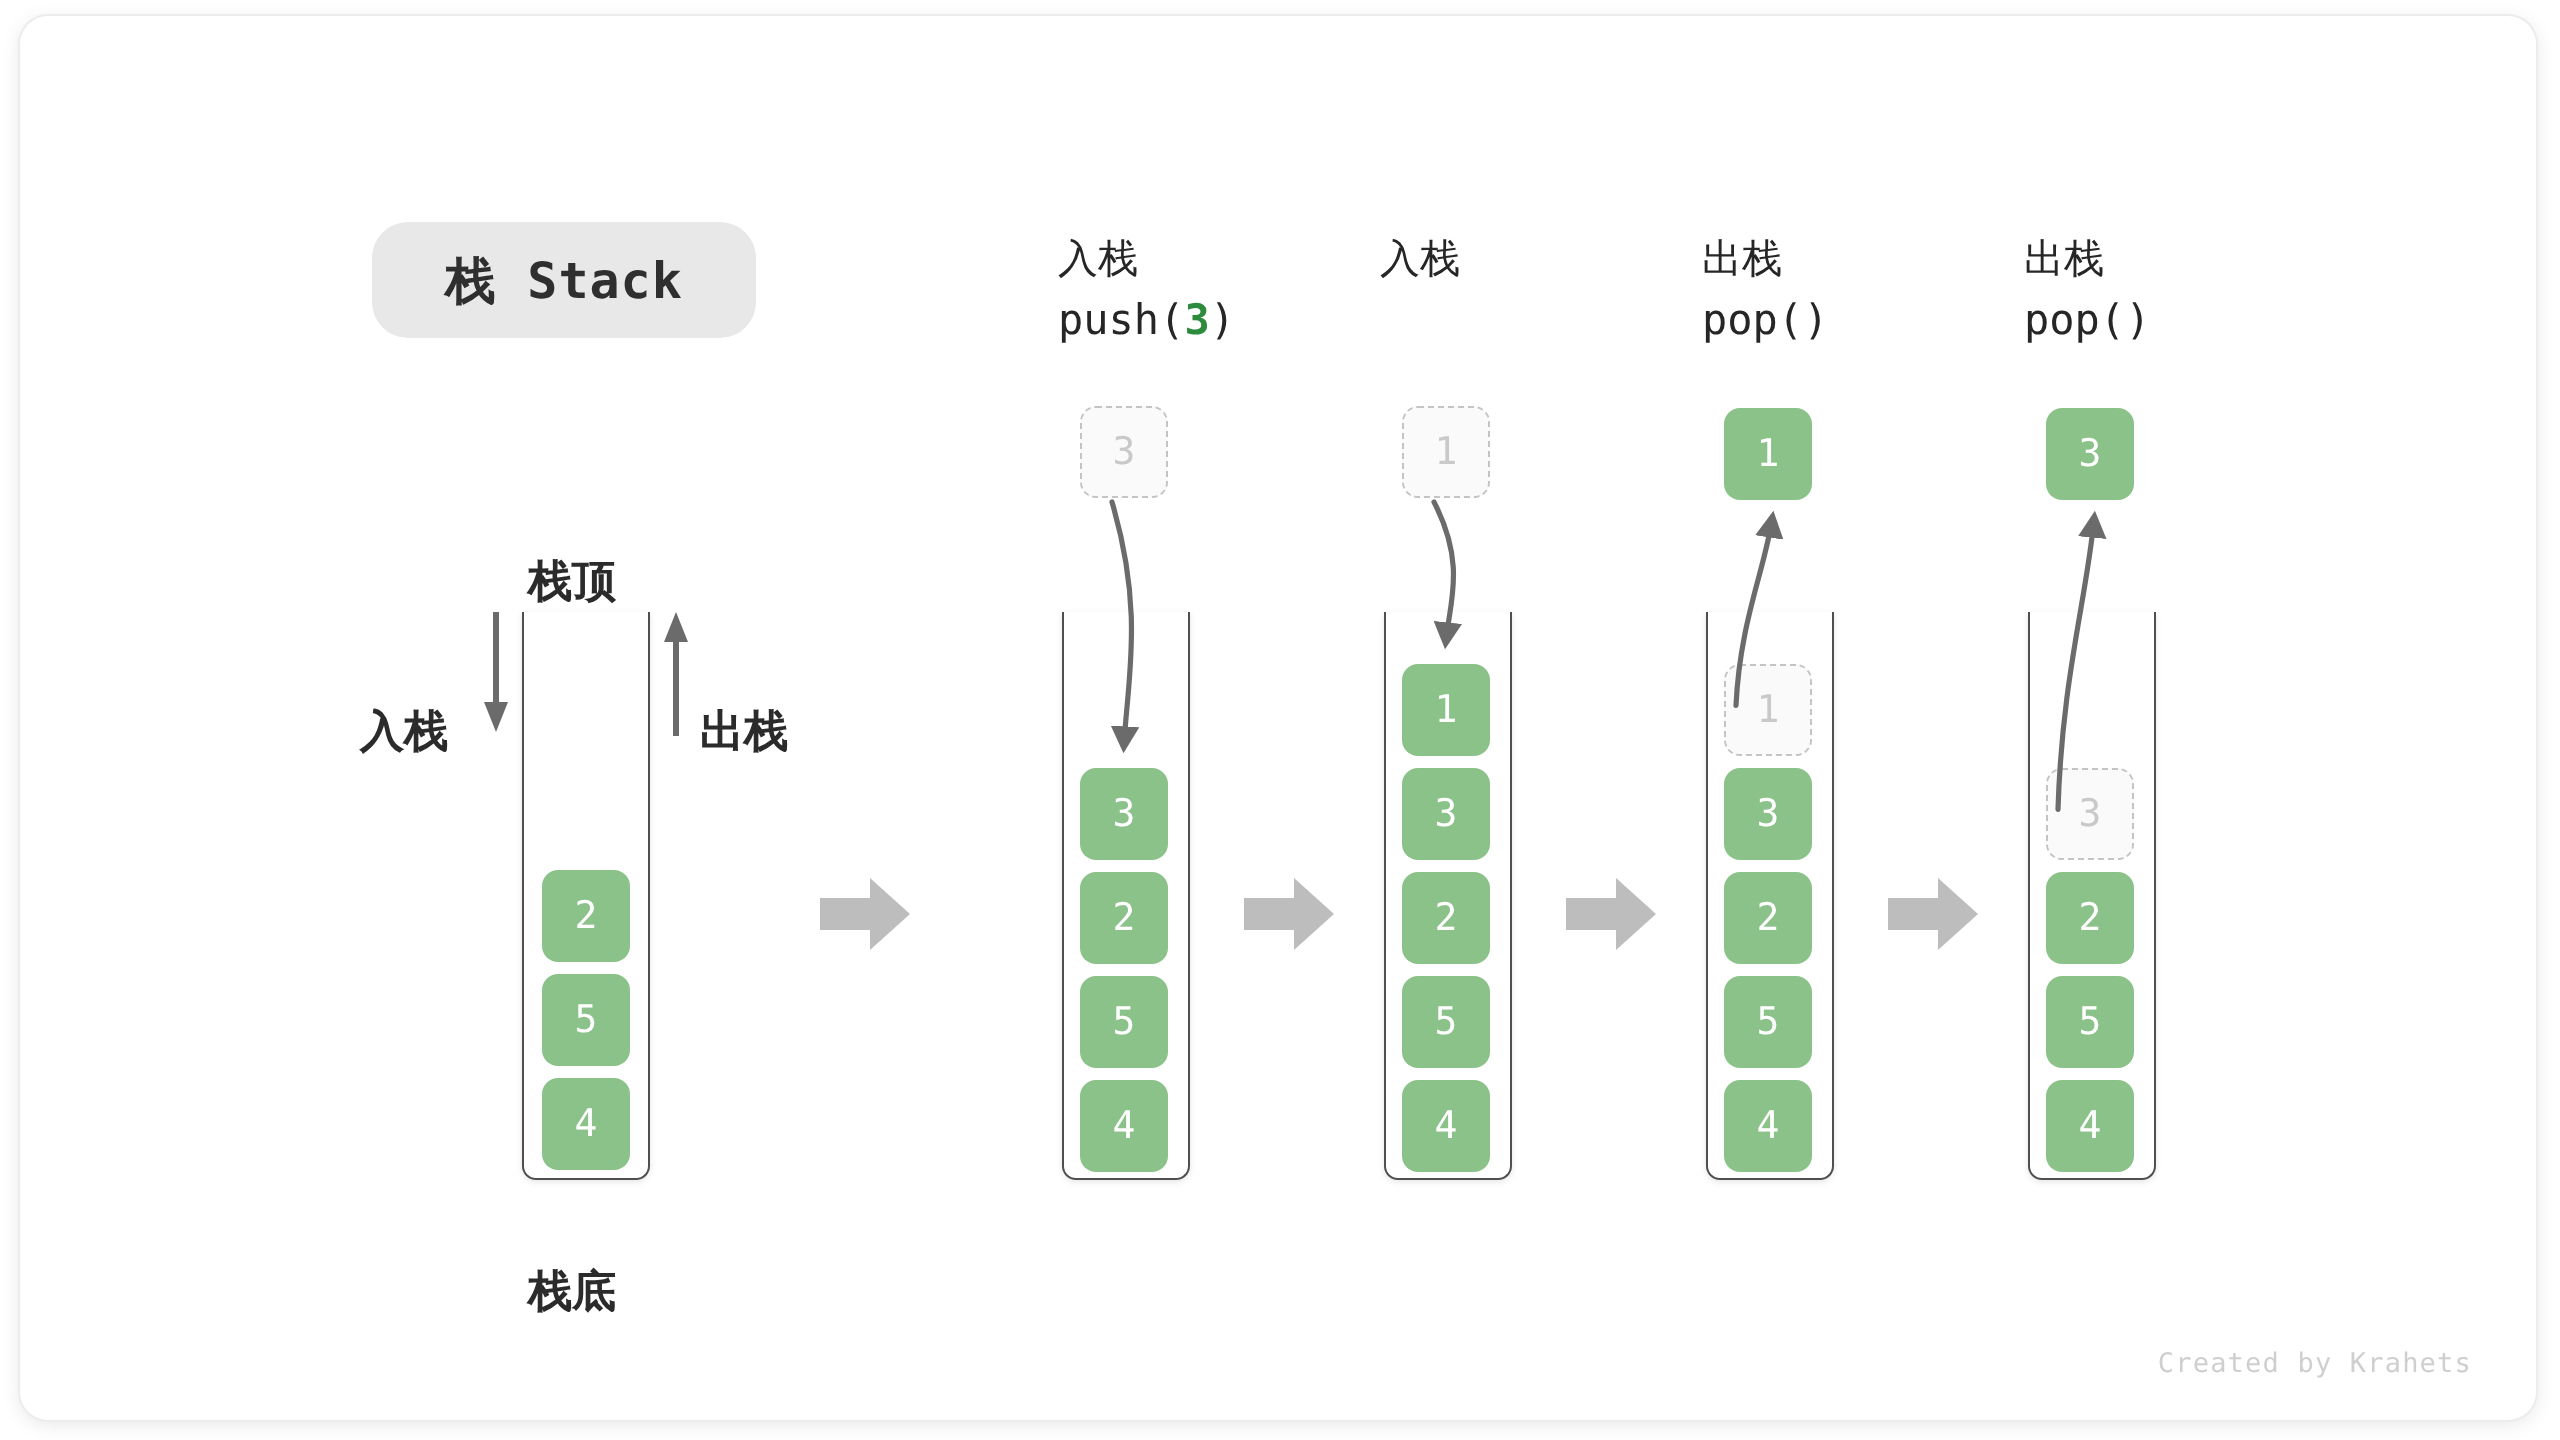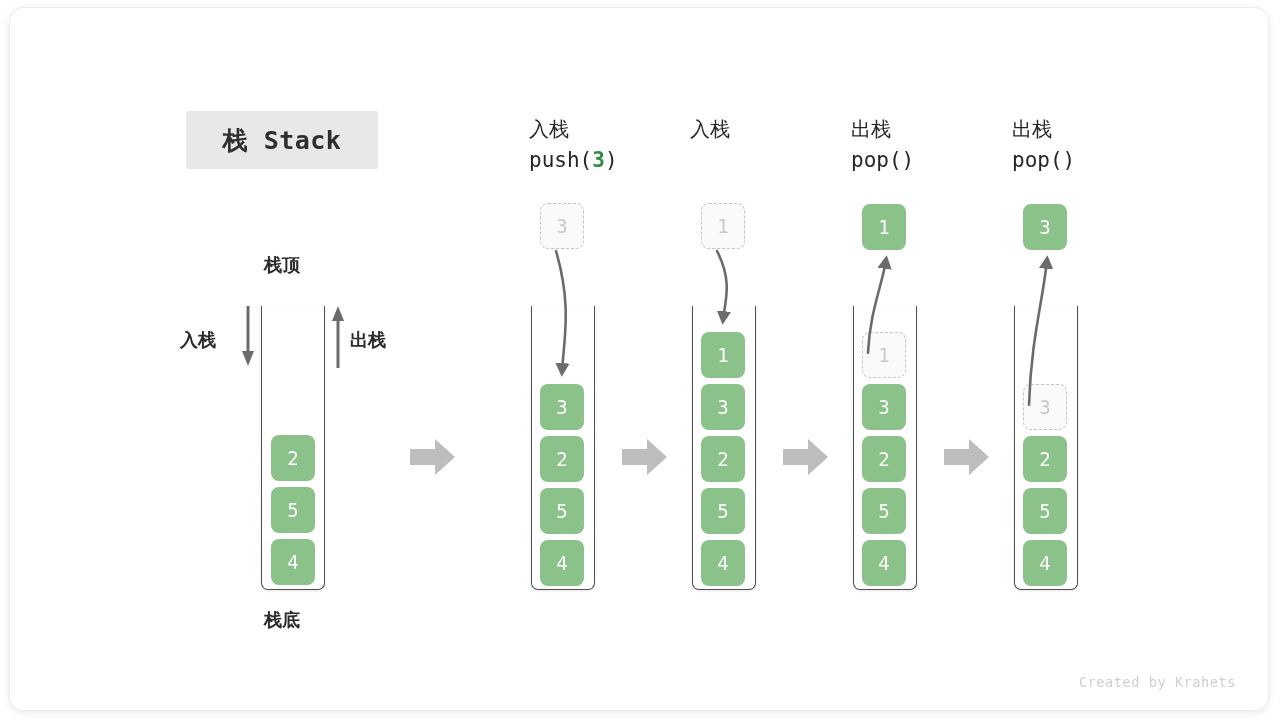--- a/index.html
+++ b/index.html
@@ -25,7 +25,7 @@
     left: 176px; top: 103px;
     width: 192px; height: 58px;
     background: #e8e8e8;
-    border-radius: 2px;
+    border-radius: 18px;
     display: flex; align-items: center; justify-content: center;
   }
   #title-chip .t {

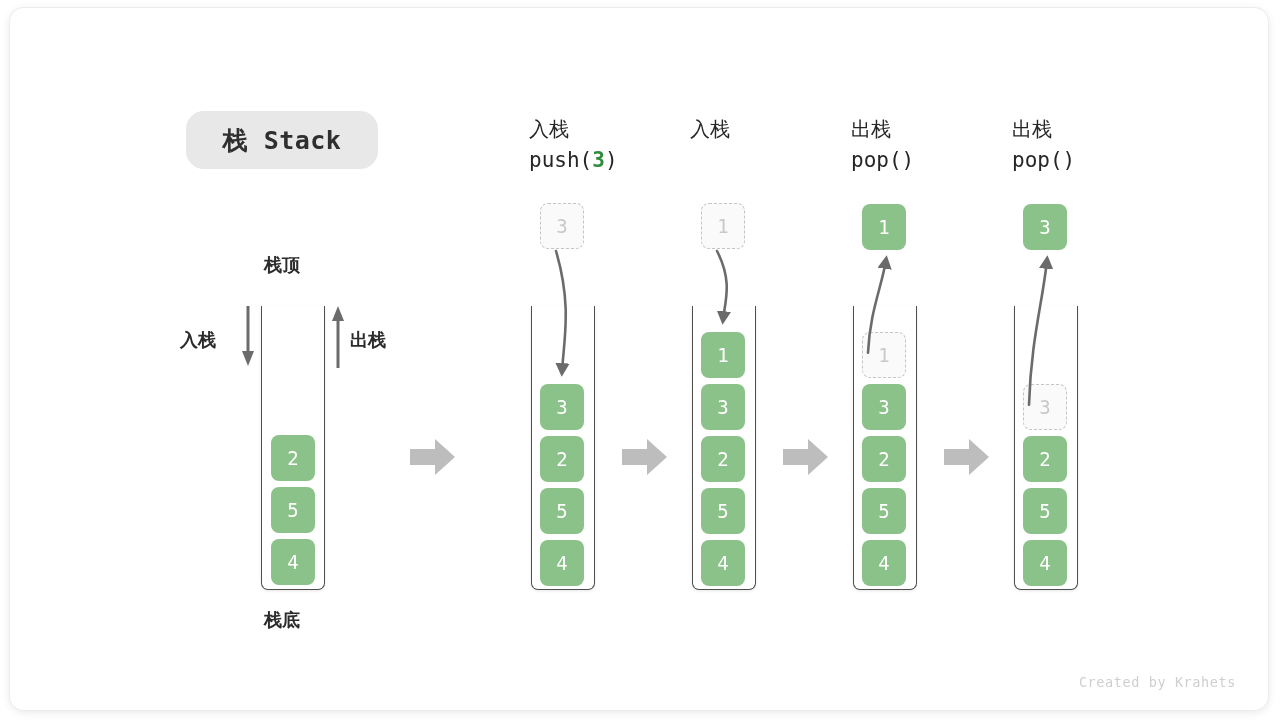--- a/index.html
+++ b/index.html
@@ -36,8 +36,9 @@
 
   
   .cn-label {
-    font-size: 18px; font-weight: bold; color: #2b2b2b;
+    font-size: 22px; font-weight: bold; color: #2b2b2b;
     white-space: nowrap;
+    margin-top: 23px;
   }
   #label-top   { left: 254px; top: 245px; }
   #label-bottom{ left: 254px; top: 600px; }

